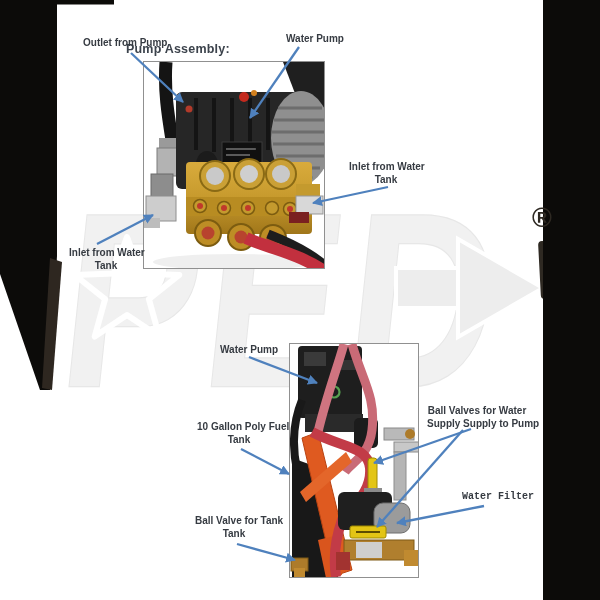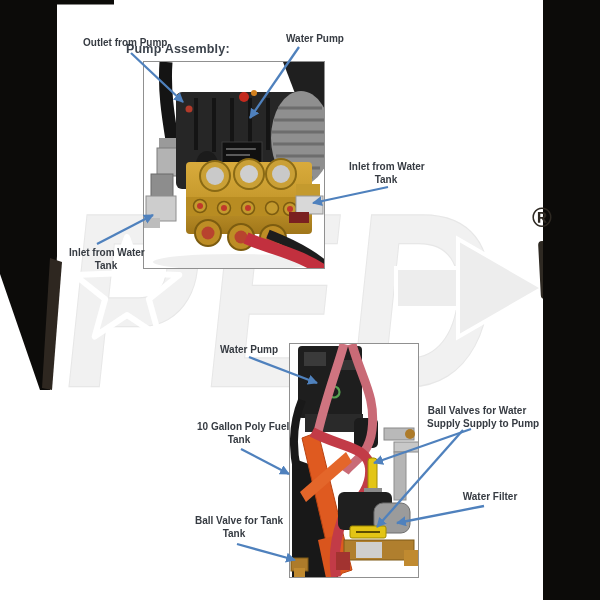--- a/index.html
+++ b/index.html
@@ -236,7 +236,7 @@
     <span>Supply Supply to Pump</span>
   </div>
 
-  <div class="lbl" style="left:462px;top:491px;width:56px;">
+  <div class="lbl" style="left:462px;top:491px;width:56px;font-family:Liberation Mono, monospace;">
     <span>Water Filter</span>
   </div>
 

